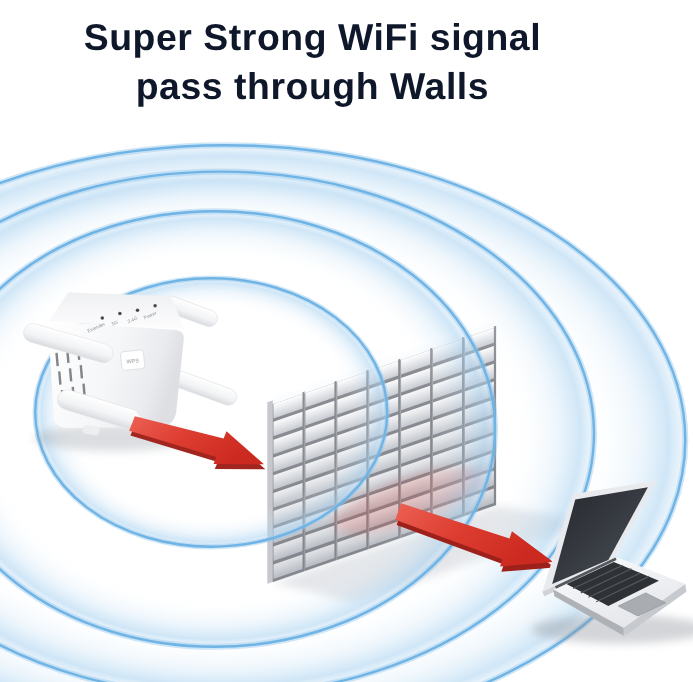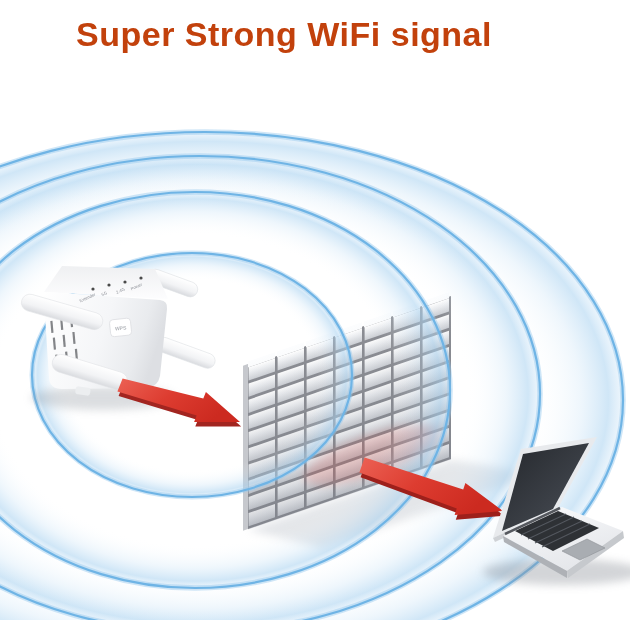--- a/index.html
+++ b/index.html
@@ -9,7 +9,7 @@
   }
   .headline{
     position:absolute;top:12px;left:0;width:568px;z-index:5;
-    text-align:center;font-weight:bold;color:#c2410c;
+    text-align:center;font-weight:bold;color:#0f172a;
     font-size:34px;line-height:1.33;letter-spacing:0.5px;
   }
   .scene{position:absolute;top:0;left:0;}

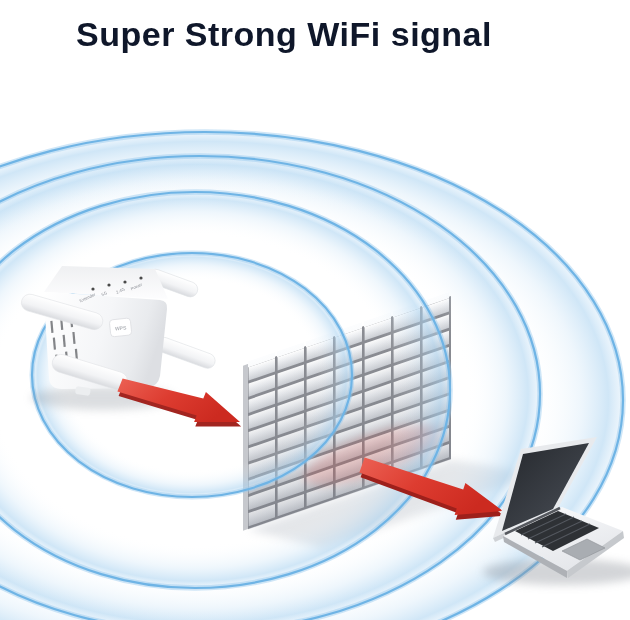--- a/index.html
+++ b/index.html
@@ -23,6 +23,7 @@
 
   <div class="headline">
     <div>Super Strong WiFi signal</div>
+    <div>pass through Walls</div>
   </div>
 
   <svg class="scene" width="630" height="620" viewBox="0 0 630 620">

